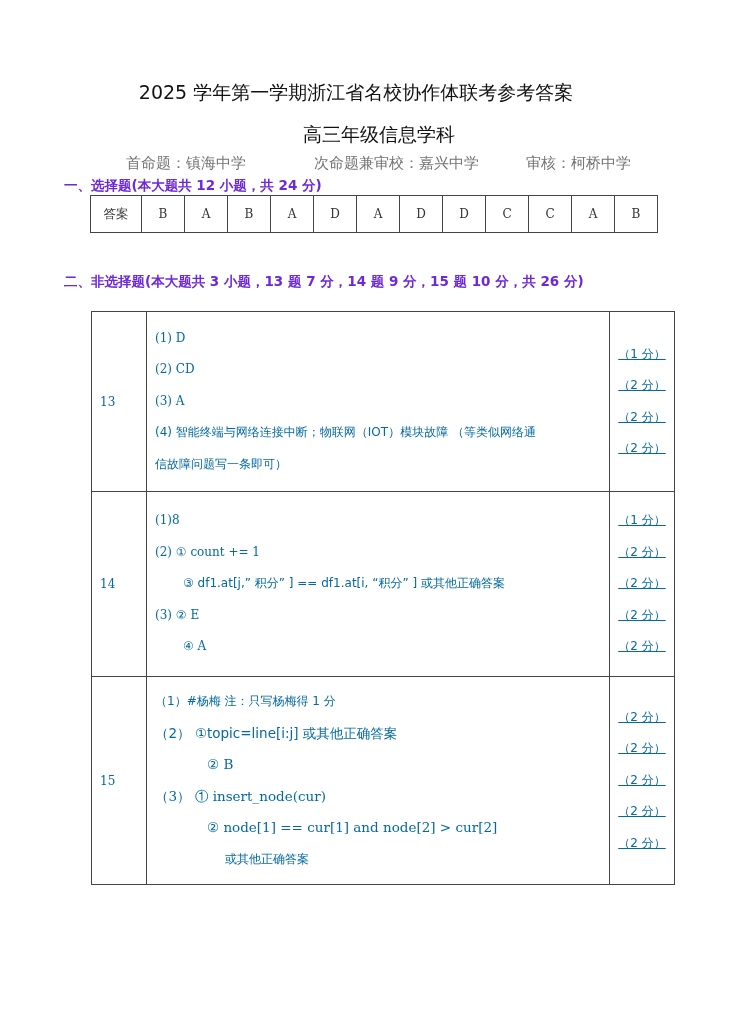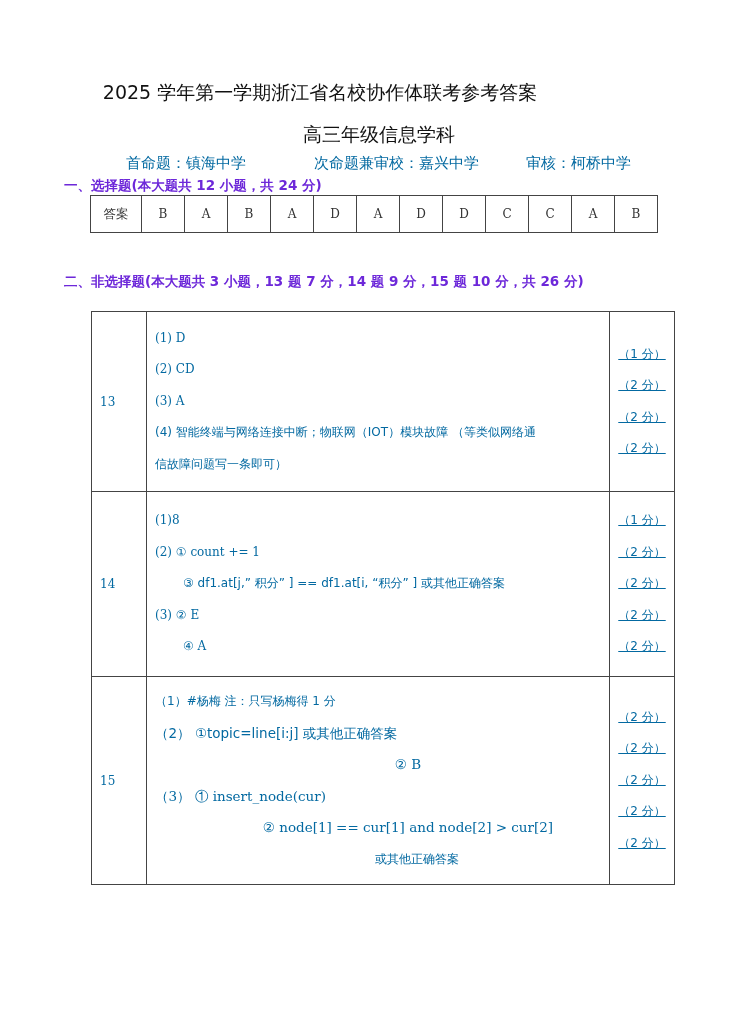--- a/index.html
+++ b/index.html
@@ -8,7 +8,7 @@
     font-family: "DejaVu Serif", "Liberation Serif", serif; color:#222;
   }
   .abs { position:absolute; }
-  .title1 { left:0; width:640px; top:80px; text-align:center; font-family:"DejaVu Sans","Liberation Sans",sans-serif; font-size:19px; color:#111; }
+  .title1 { left:0; width:640px; top:80px; text-align:center; font-family:"DejaVu Sans","Liberation Sans",sans-serif; font-size:19px; color:#111;padding-left:36px; }
   .title2 { left:0; width:718px; top:122px; text-align:center; padding-left:40px; box-sizing:border-box; font-family:Liberation Mono, monospace; font-size:19px; color:#111; }
   .authors { top:154px; left:126px; font-size:15px; font-family:"DejaVu Sans","Liberation Sans",sans-serif; color:#0369a1; }
   .authors span { display:inline-block; }

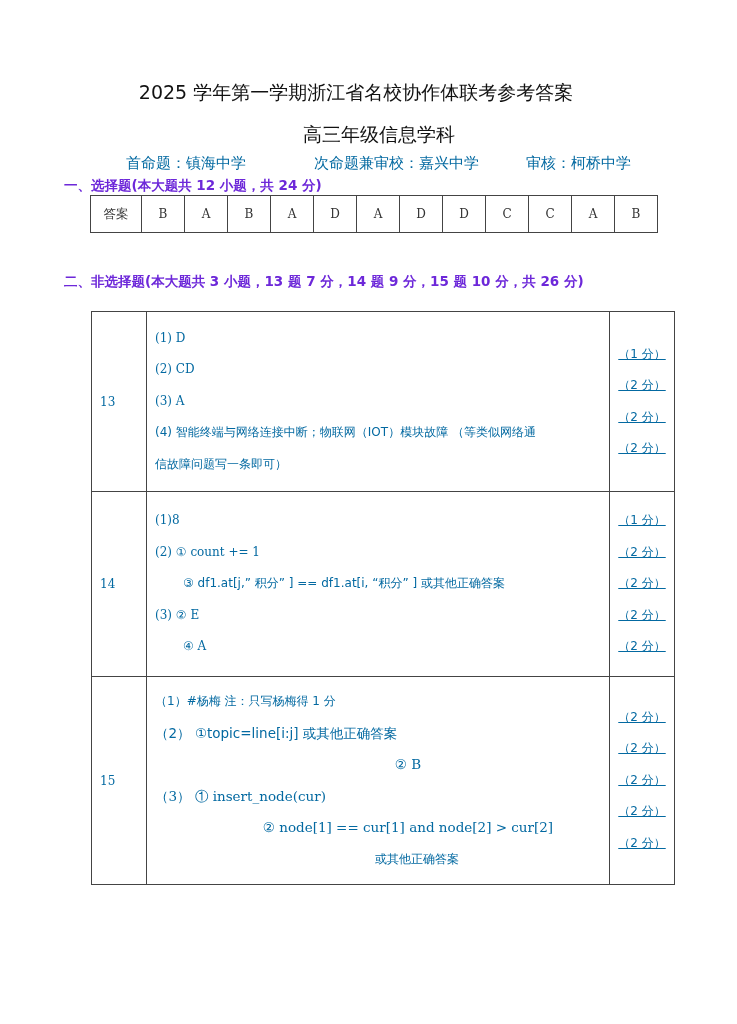--- a/index.html
+++ b/index.html
@@ -10,7 +10,7 @@
   .abs { position:absolute; }
   .title1 { left:0; width:640px; top:80px; text-align:center; font-family:"DejaVu Sans","Liberation Sans",sans-serif; font-size:19px; color:#111;padding-left:36px; }
   .title2 { left:0; width:718px; top:122px; text-align:center; padding-left:40px; box-sizing:border-box; font-family:Liberation Mono, monospace; font-size:19px; color:#111; }
-  .authors { top:154px; left:126px; font-size:15px; font-family:"DejaVu Sans","Liberation Sans",sans-serif; color:#0369a1; }
+  .authors { top:154px; left:126px; font-size:15px; font-family:"DejaVu Sans","Liberation Sans",sans-serif; color:#737373; }
   .authors span { display:inline-block; }
   .sec { left:64px; font-size:13.5px; font-weight:bold; font-family:"DejaVu Sans","Liberation Sans",sans-serif; color:#6d28d9; }
   table.mc { position:absolute; left:90px; top:195px; border-collapse:collapse; }

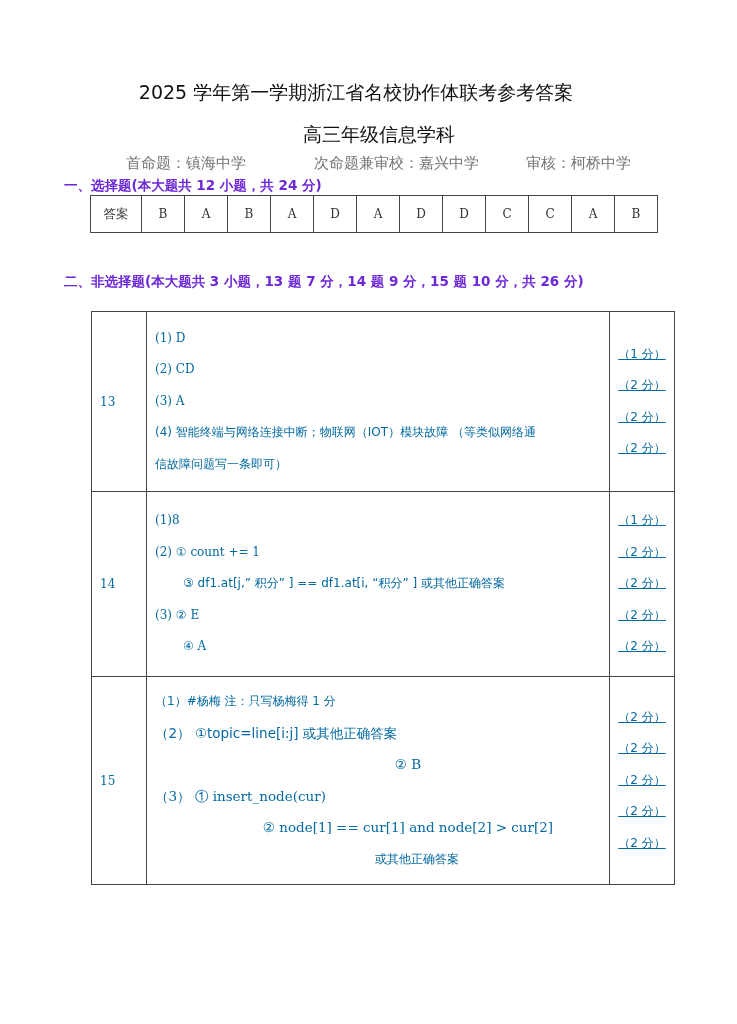--- a/index.html
+++ b/index.html
@@ -25,7 +25,7 @@
   .line { height:31.5px; line-height:31.5px; white-space:nowrap; }
   .line.cjk { font-family:"DejaVu Sans","Liberation Sans",sans-serif; font-size:12px; }
   .ind1 { padding-left:28px; }
-  .ind2 { padding-left:52px;text-align:center; }
+  .ind2 { padding-left:52px; }
   .sc { height:31.5px; line-height:31.5px; font-family:"DejaVu Sans","Liberation Sans",sans-serif; font-size:12px; }
 </style>
 </head>

